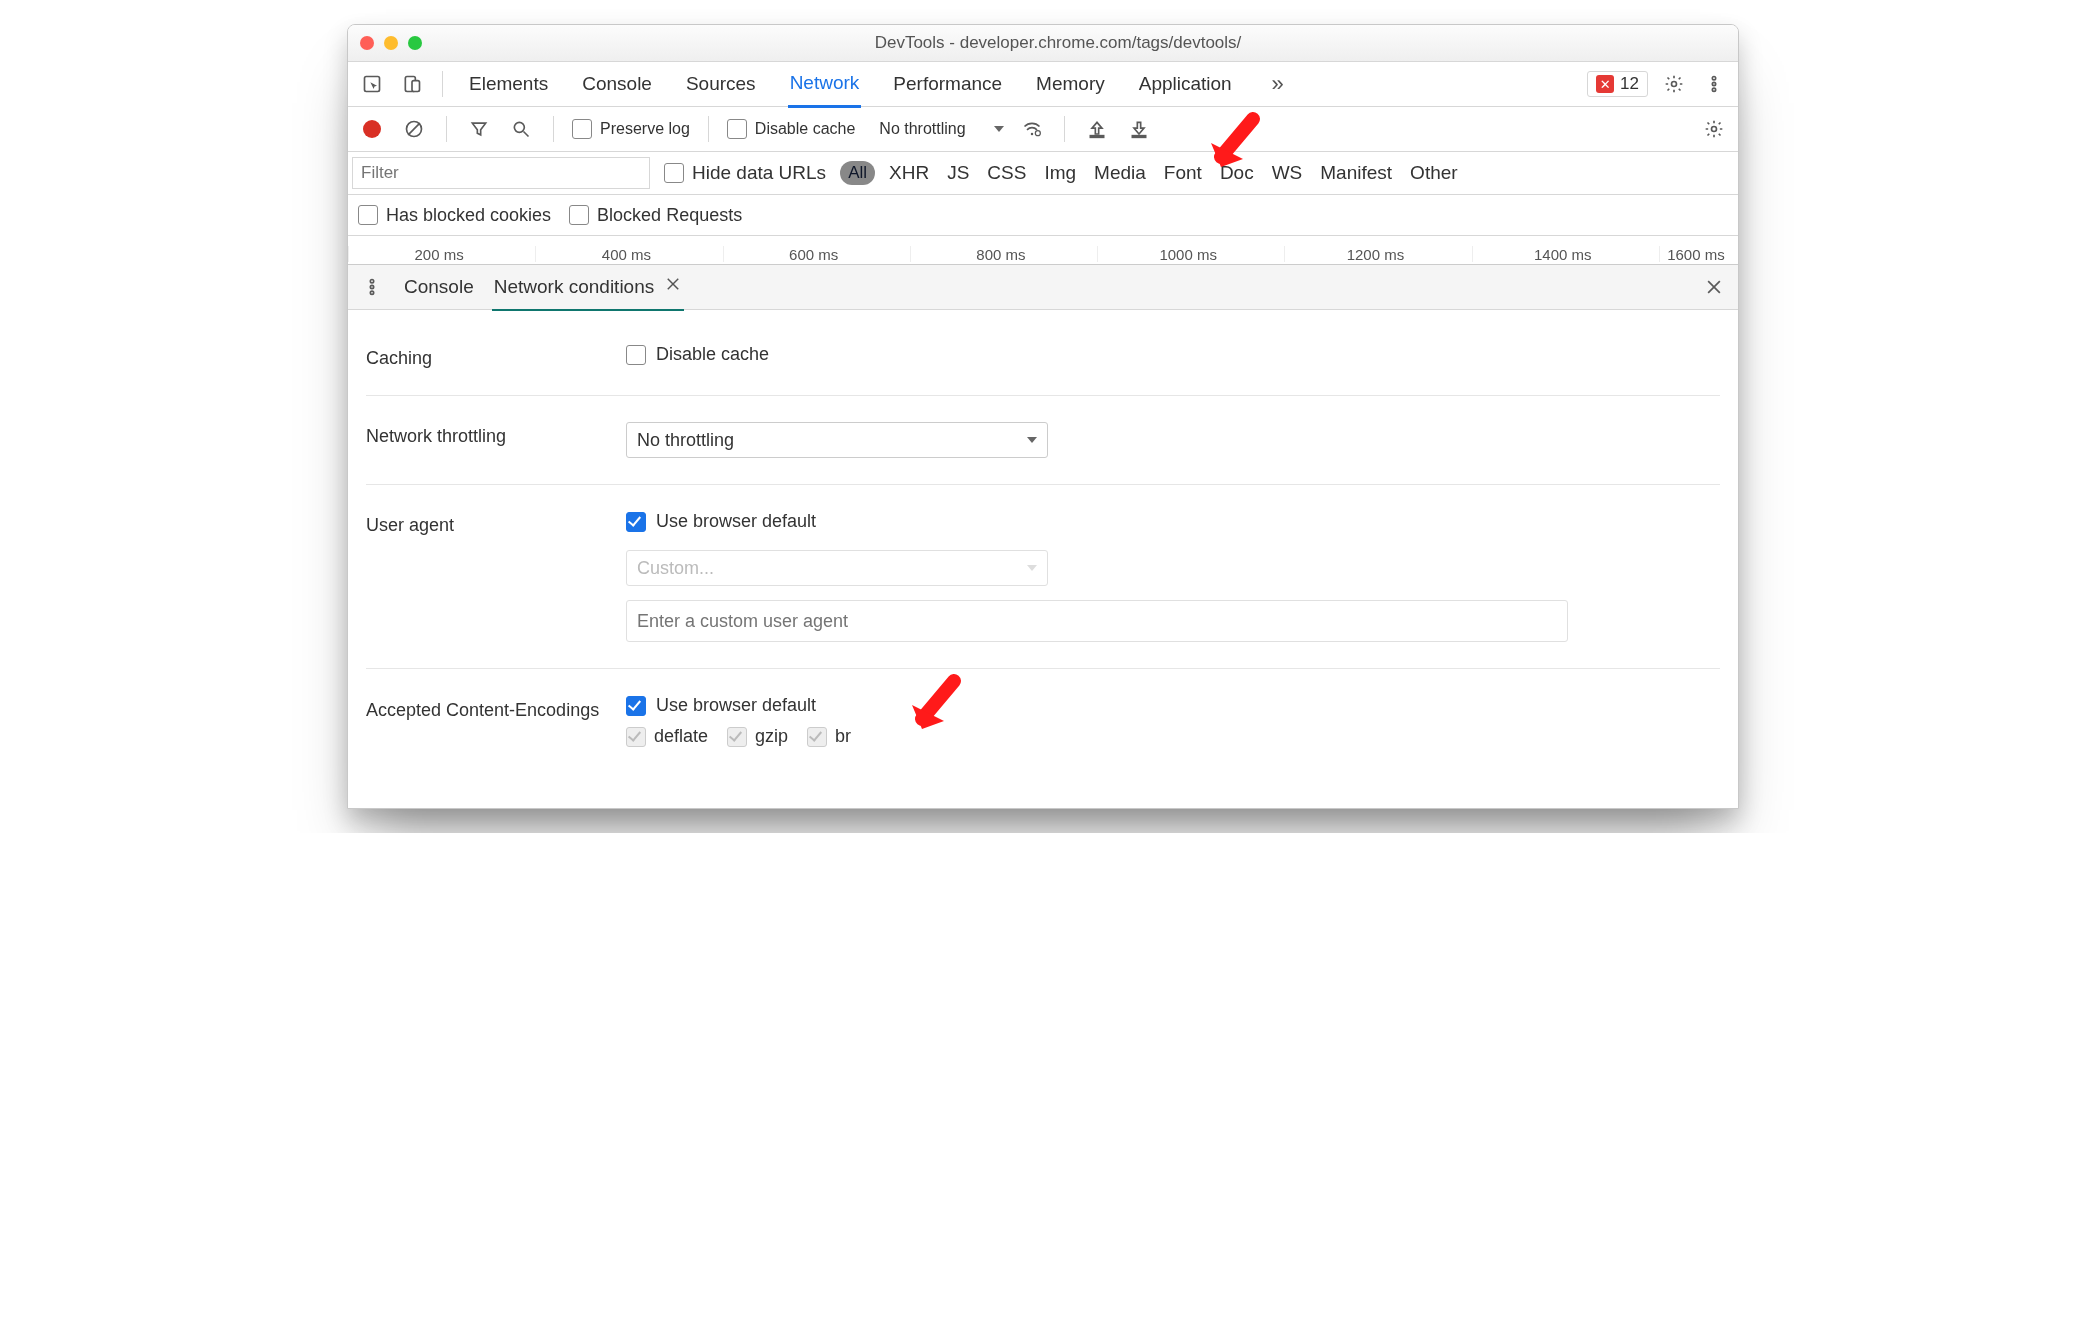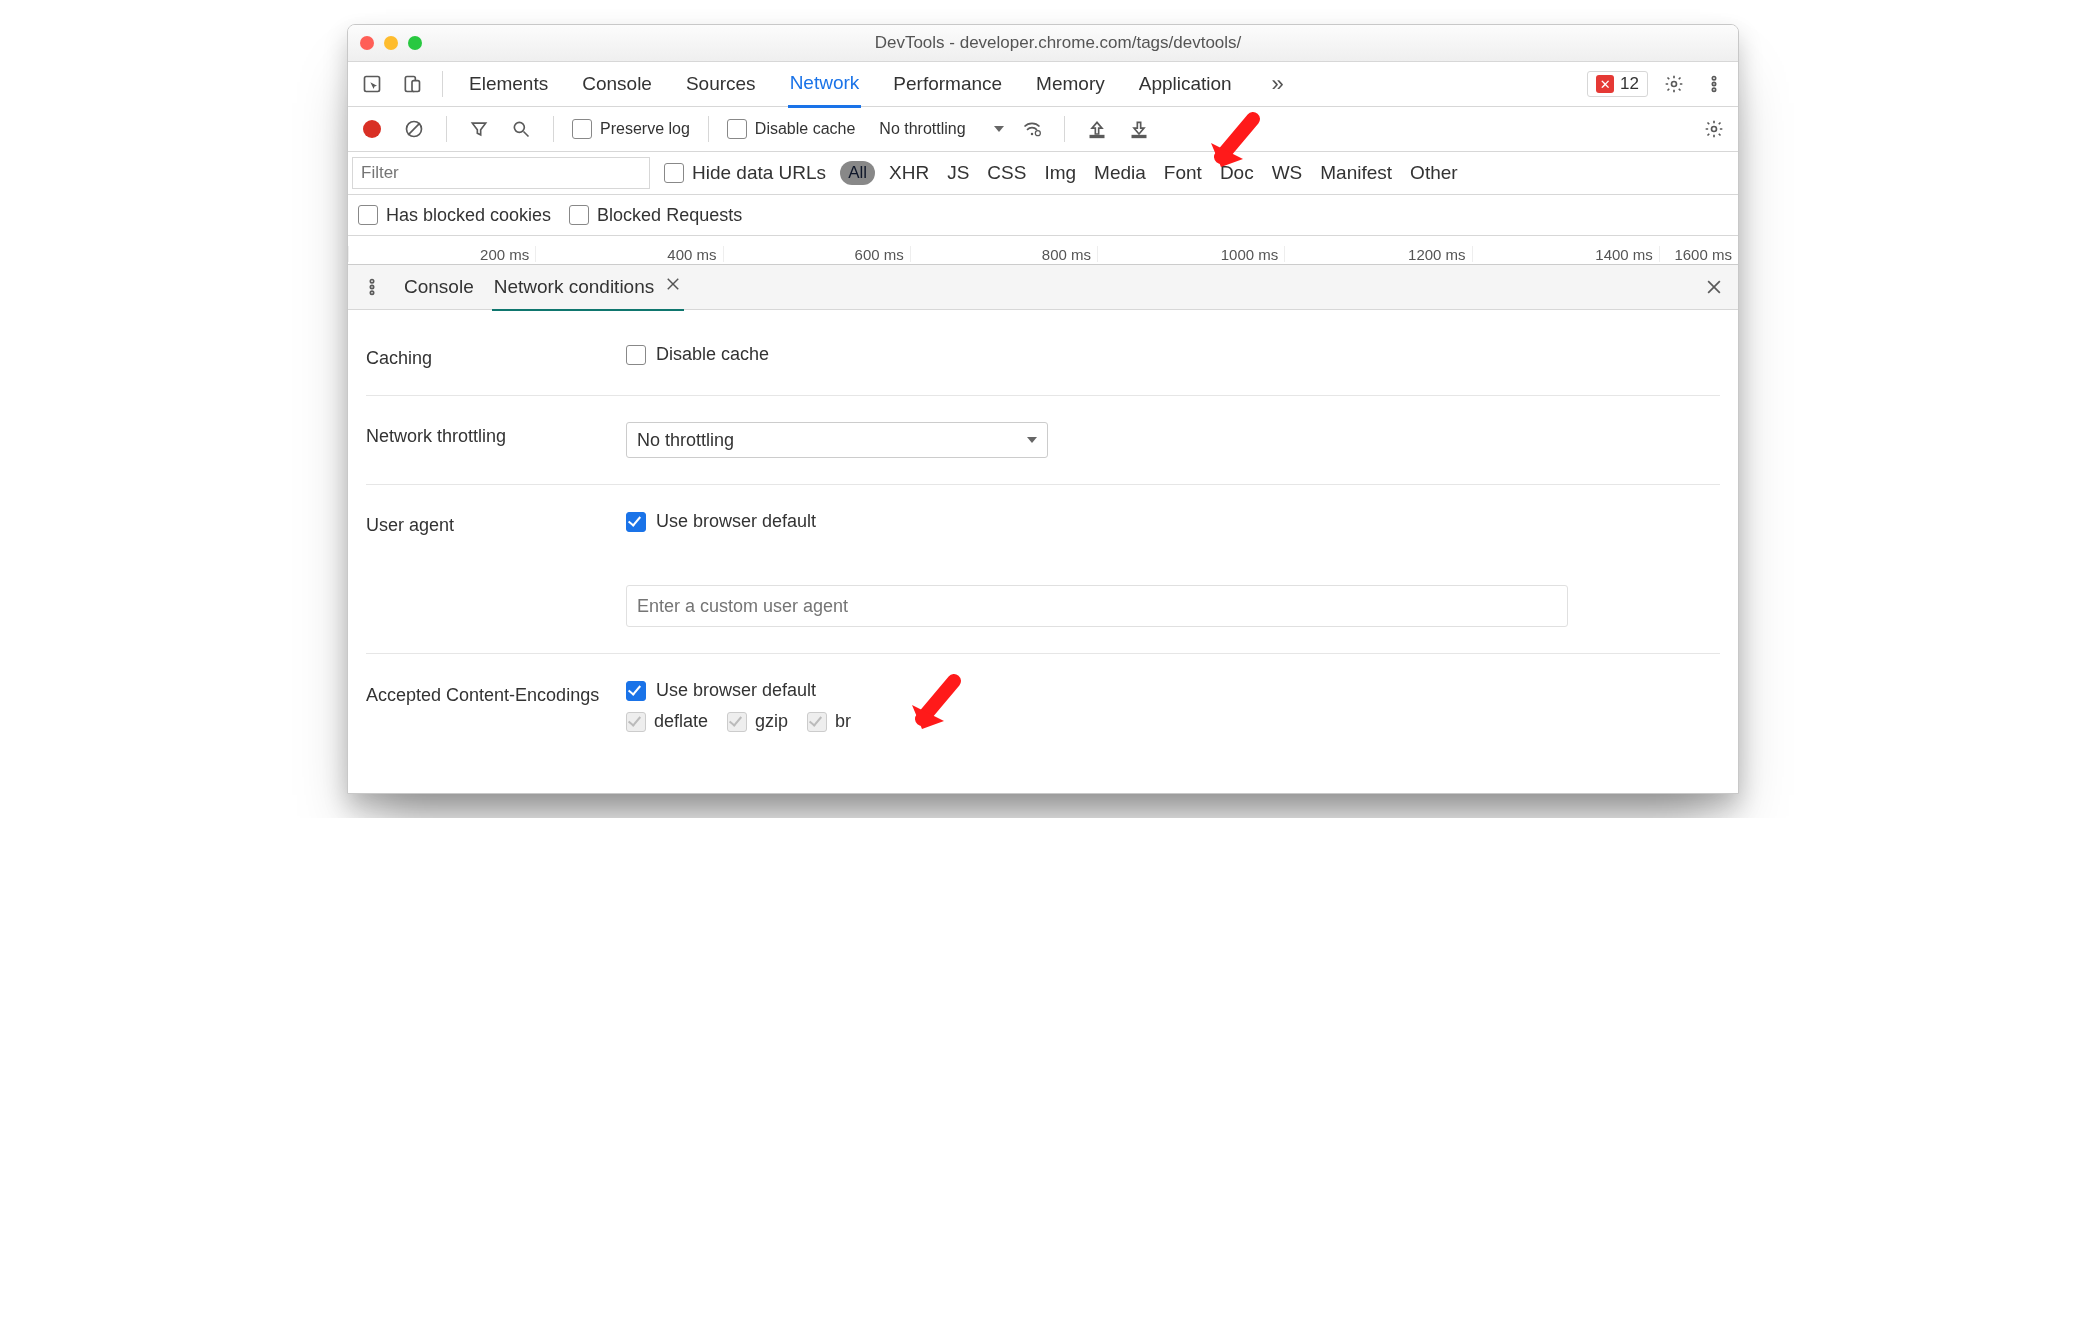--- a/index.html
+++ b/index.html
@@ -35,7 +35,7 @@
 .filtertypes{display:flex;gap:18px}
 .optrow{height:40px;border-bottom:1px solid #d7d7d7;display:flex;align-items:center;padding:0 10px;gap:18px;font-size:18px;color:#333}
 .timeline{height:28px;border-bottom:1px solid #ccc;display:flex;font-size:15px;color:#555}
-.tl-cell{flex:1;text-align:right;padding-right:6px;border-left:1px solid #eee;height:16px;margin-top:10px}
+.tl-cell{flex:1;text-align:center;padding-right:6px;border-left:1px solid #eee;height:16px;margin-top:10px}
 .drawerbar{height:44px;border-bottom:1px solid #d7d7d7;display:flex;align-items:center;padding:0 10px;gap:16px;font-size:19px;color:#333;background:#f5f5f5}
 .drawerbar .dtab{height:44px;display:flex;align-items:center;padding:0 2px}
 .drawerbar .dtab.active{border-bottom:2px solid #0f766e;margin-bottom:-1px}

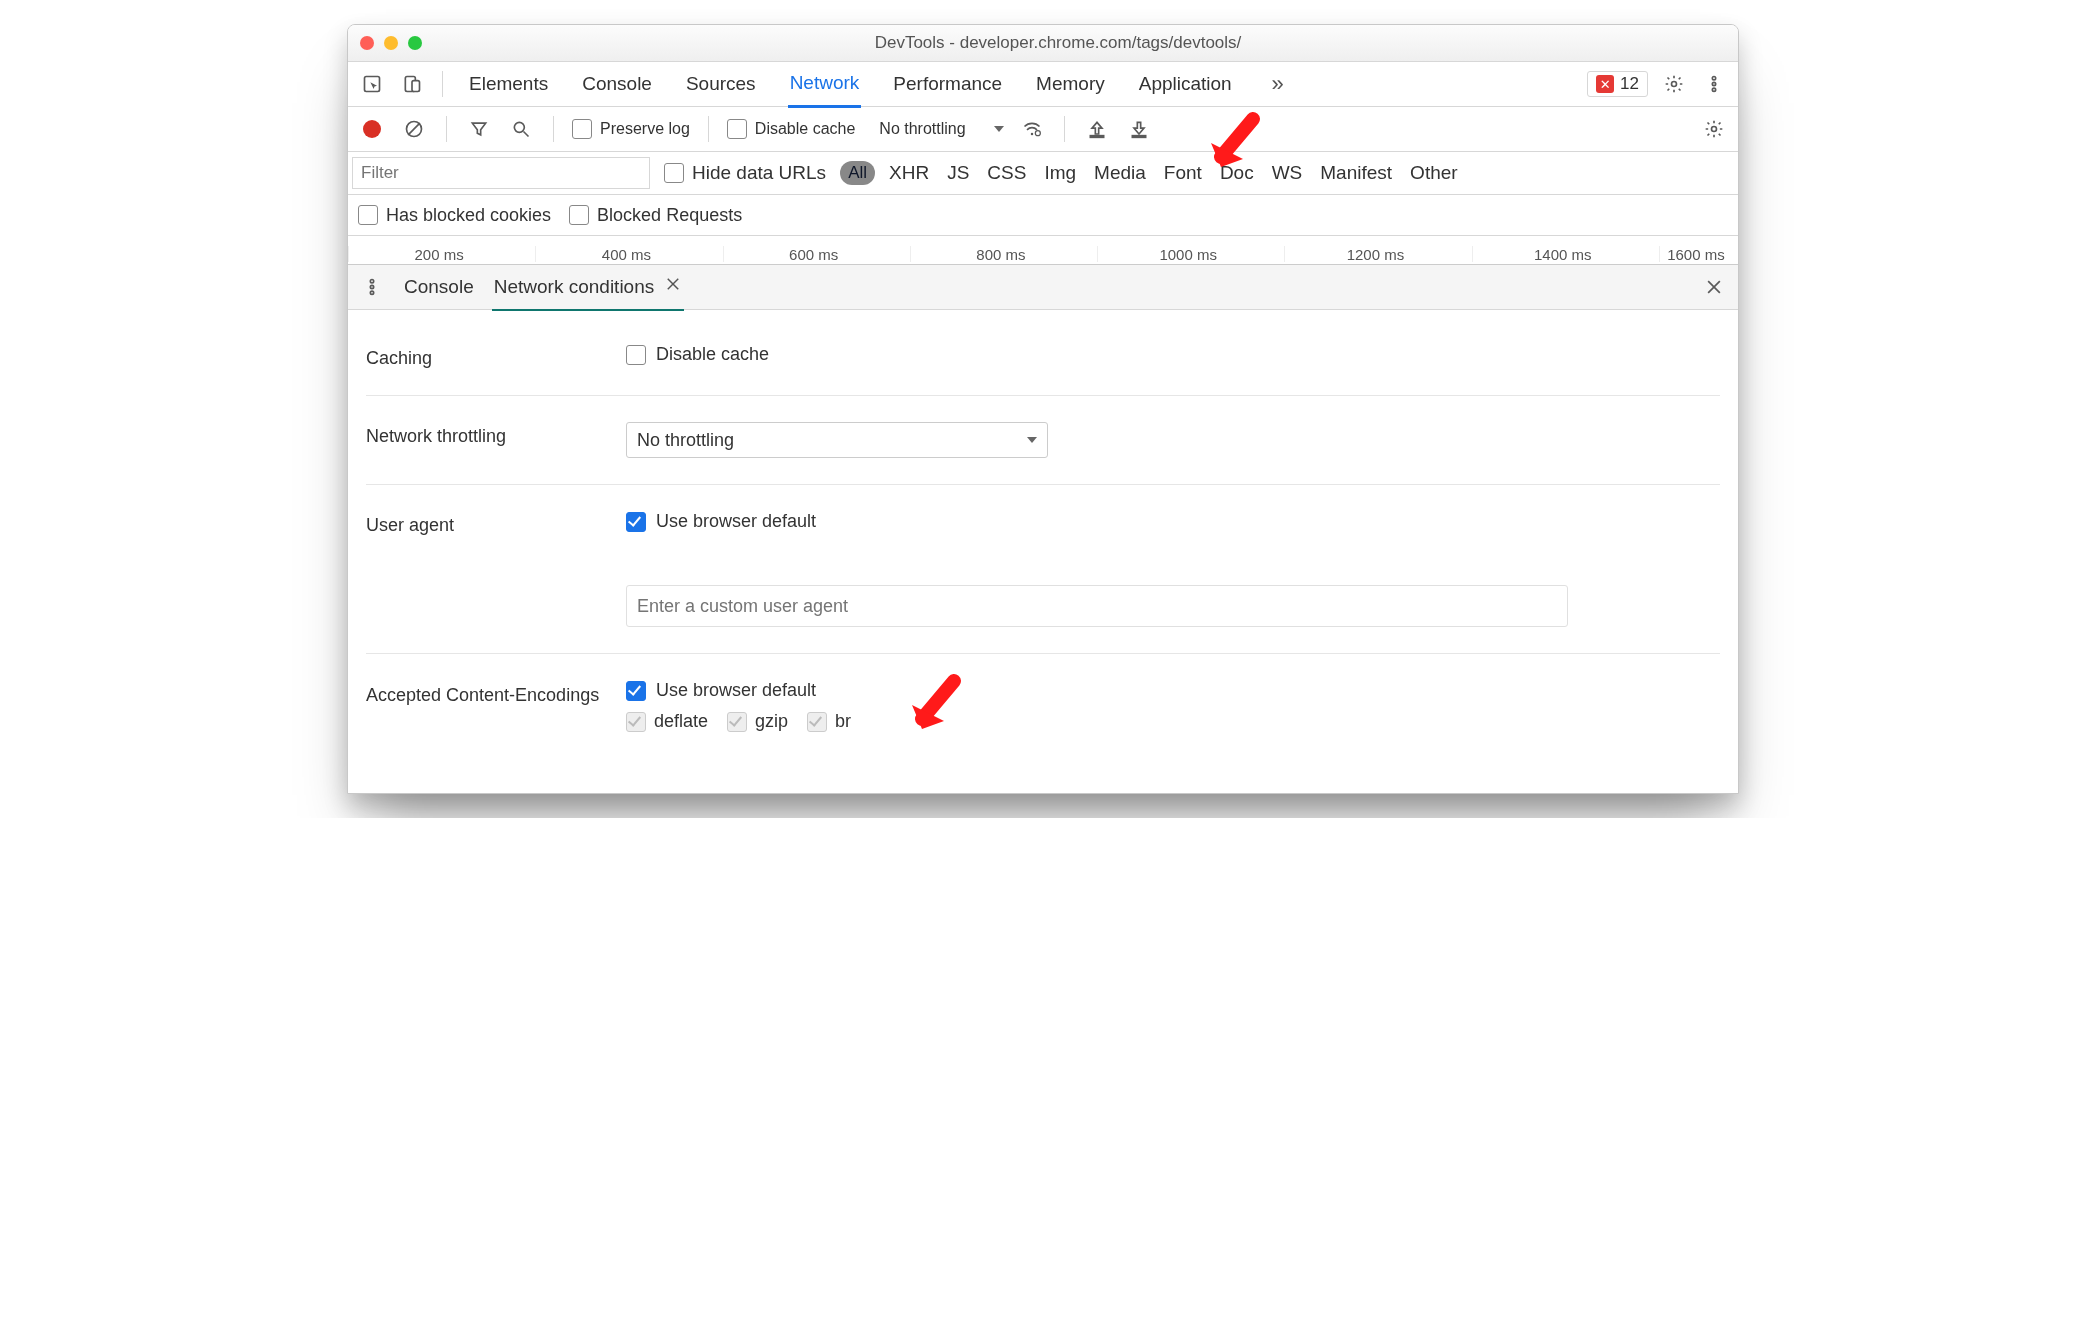--- a/index.html
+++ b/index.html
@@ -277,6 +277,10 @@
             <span>Use browser default</span>
         </label>
         <div style="height:18px"></div>
+        <div class="select dis">
+          <span>Custom...</span>
+          <span class="caret dis"></span>
+        </div>
         <br>
         <input class="uainput" disabled="" placeholder="Enter a custom user agent" style="">
       </div>

